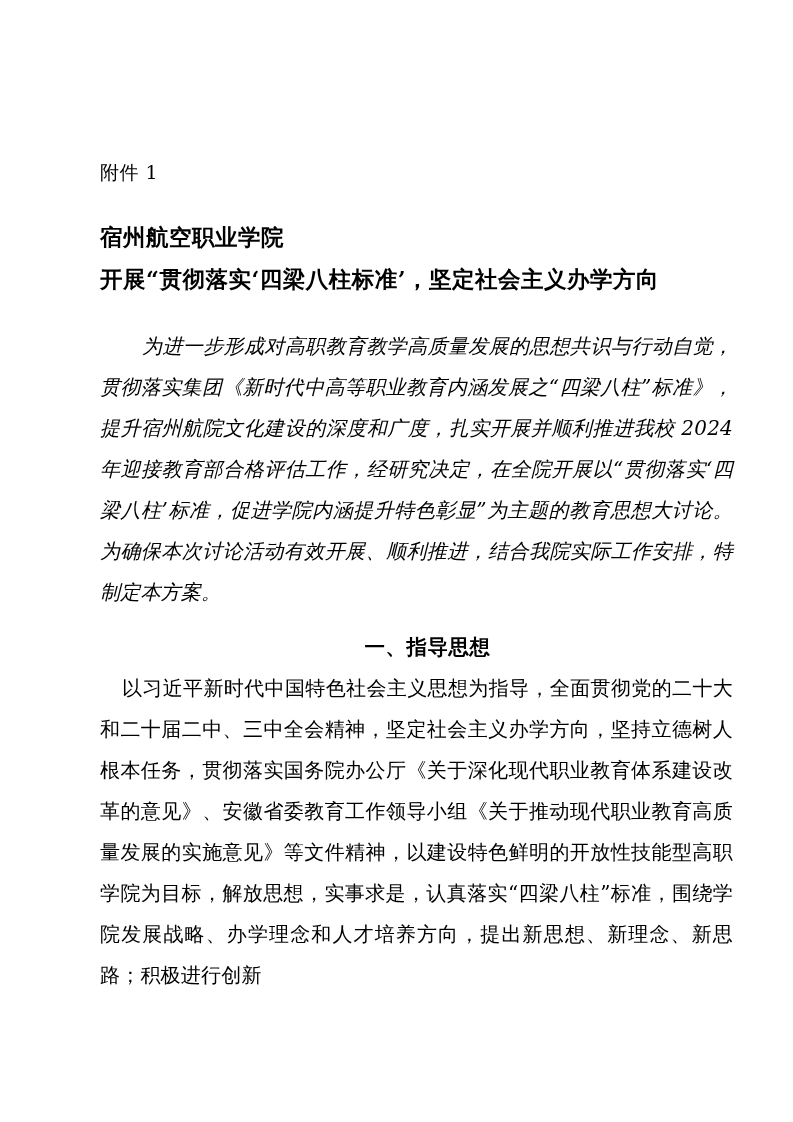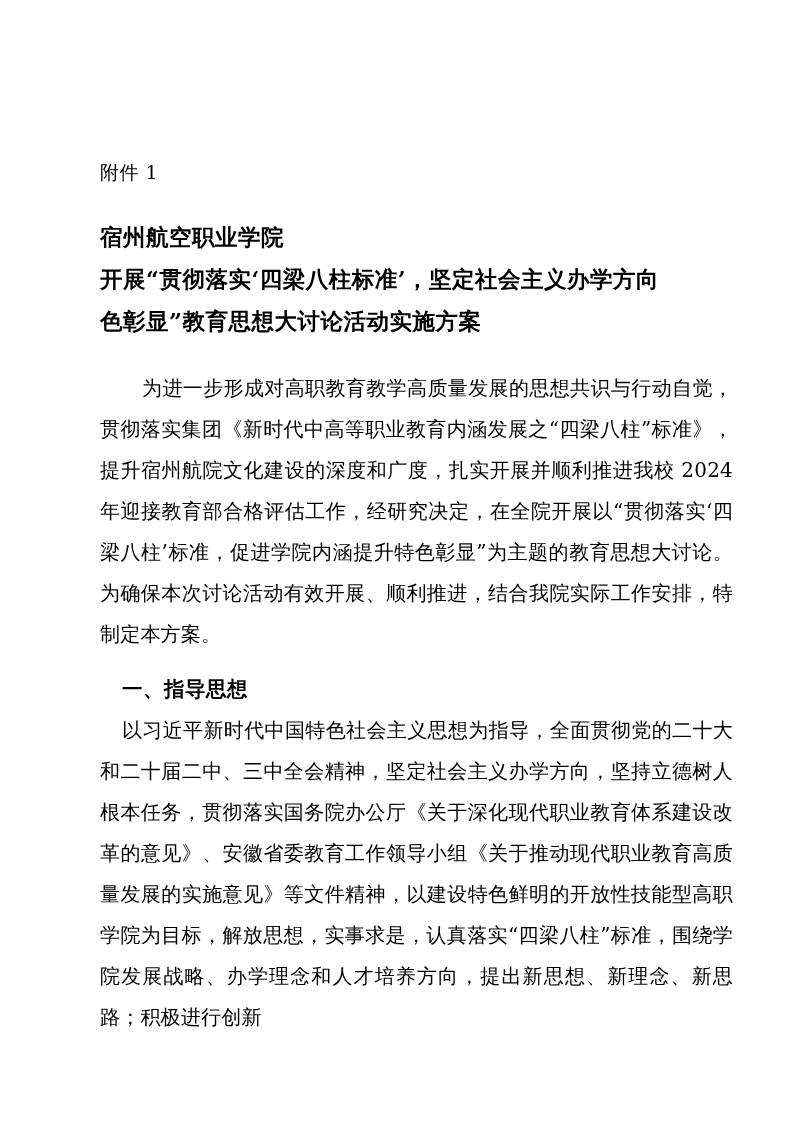--- a/index.html
+++ b/index.html
@@ -75,7 +75,6 @@
   <div class="doc-title">
     <span class="line1">宿州航空职业学院</span>
     <span class="line2">开展“贯彻落实‘四梁八柱标准’，坚定社会主义办学方向</span>
-    <span class="line3">色彰显”教育思想大讨论活动实施方案</span>
   </div>
 
   <p class="body-para first">为进一步形成对高职教育教学高质量发展的思想共识与行动自觉，贯彻落实集团《新时代中高等职业教育内涵发展之“四梁八柱”标准》，提升宿州航院文化建设的深度和广度，扎实开展并顺利推进我校 2024 年迎接教育部合格评估工作，经研究决定，在全院开展以“贯彻落实‘四梁八柱’标准，促进学院内涵提升特色彰显”为主题的教育思想大讨论。为确保本次讨论活动有效开展、顺利推进，结合我院实际工作安排，特制定本方案。</p>

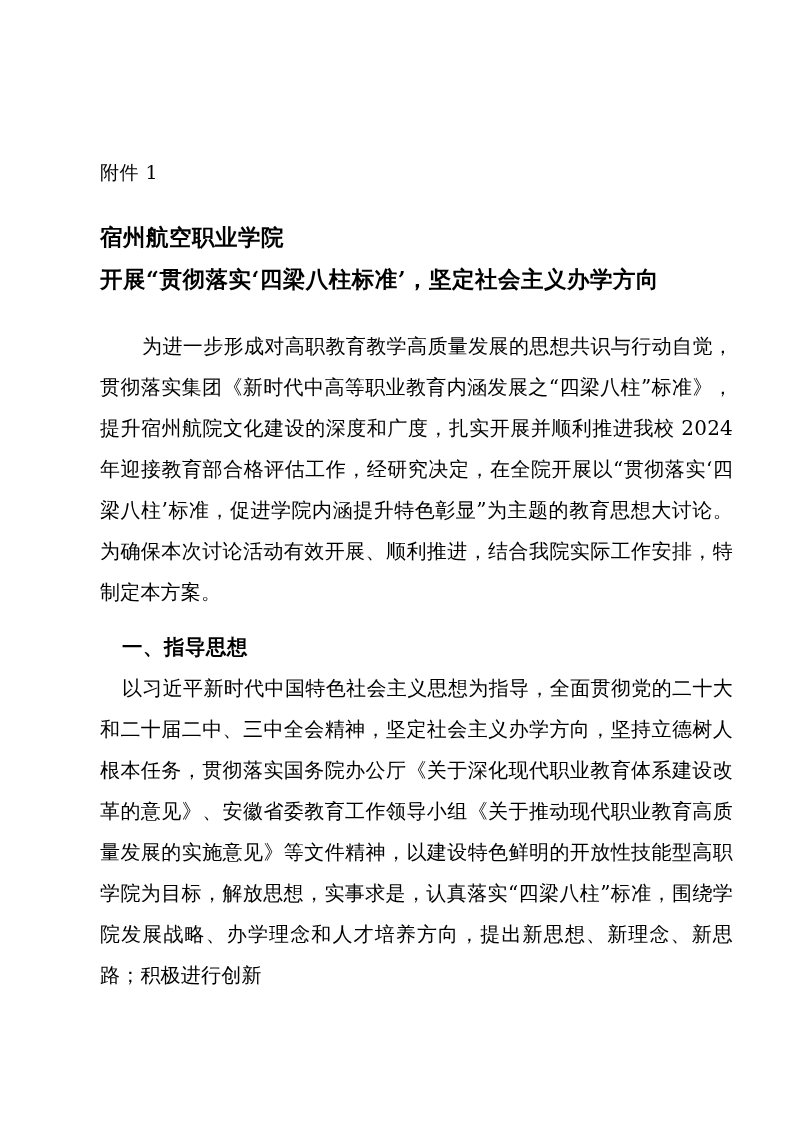--- a/index.html
+++ b/index.html
@@ -51,6 +51,7 @@
   }
   .body-para.first {
     text-indent: 42px;
+    font-style: italic;
   }
   .section-heading {
     font-size: 20.5px;

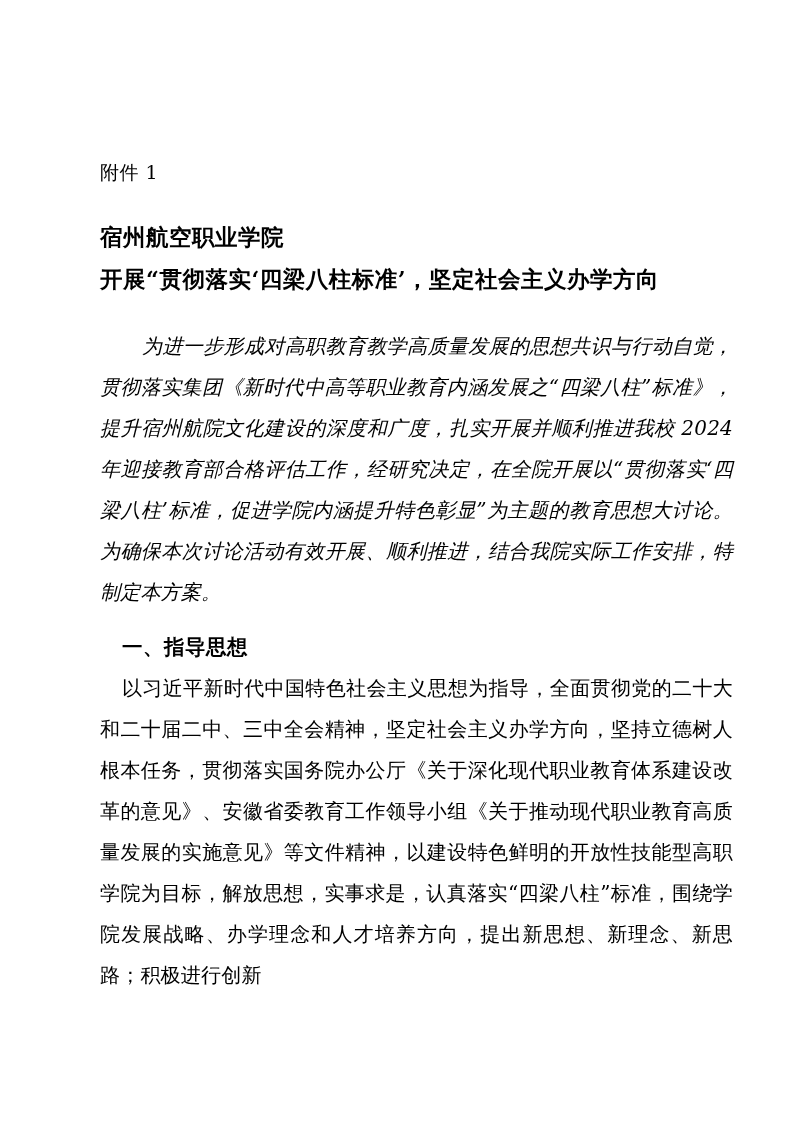--- a/index.html
+++ b/index.html
@@ -60,6 +60,7 @@
     margin: 14px 0 0 0;
     text-indent: 22px;
     letter-spacing: 0.5px;
+    text-align: center;
   }
   .body-para.tight {
     margin-top: 0;

